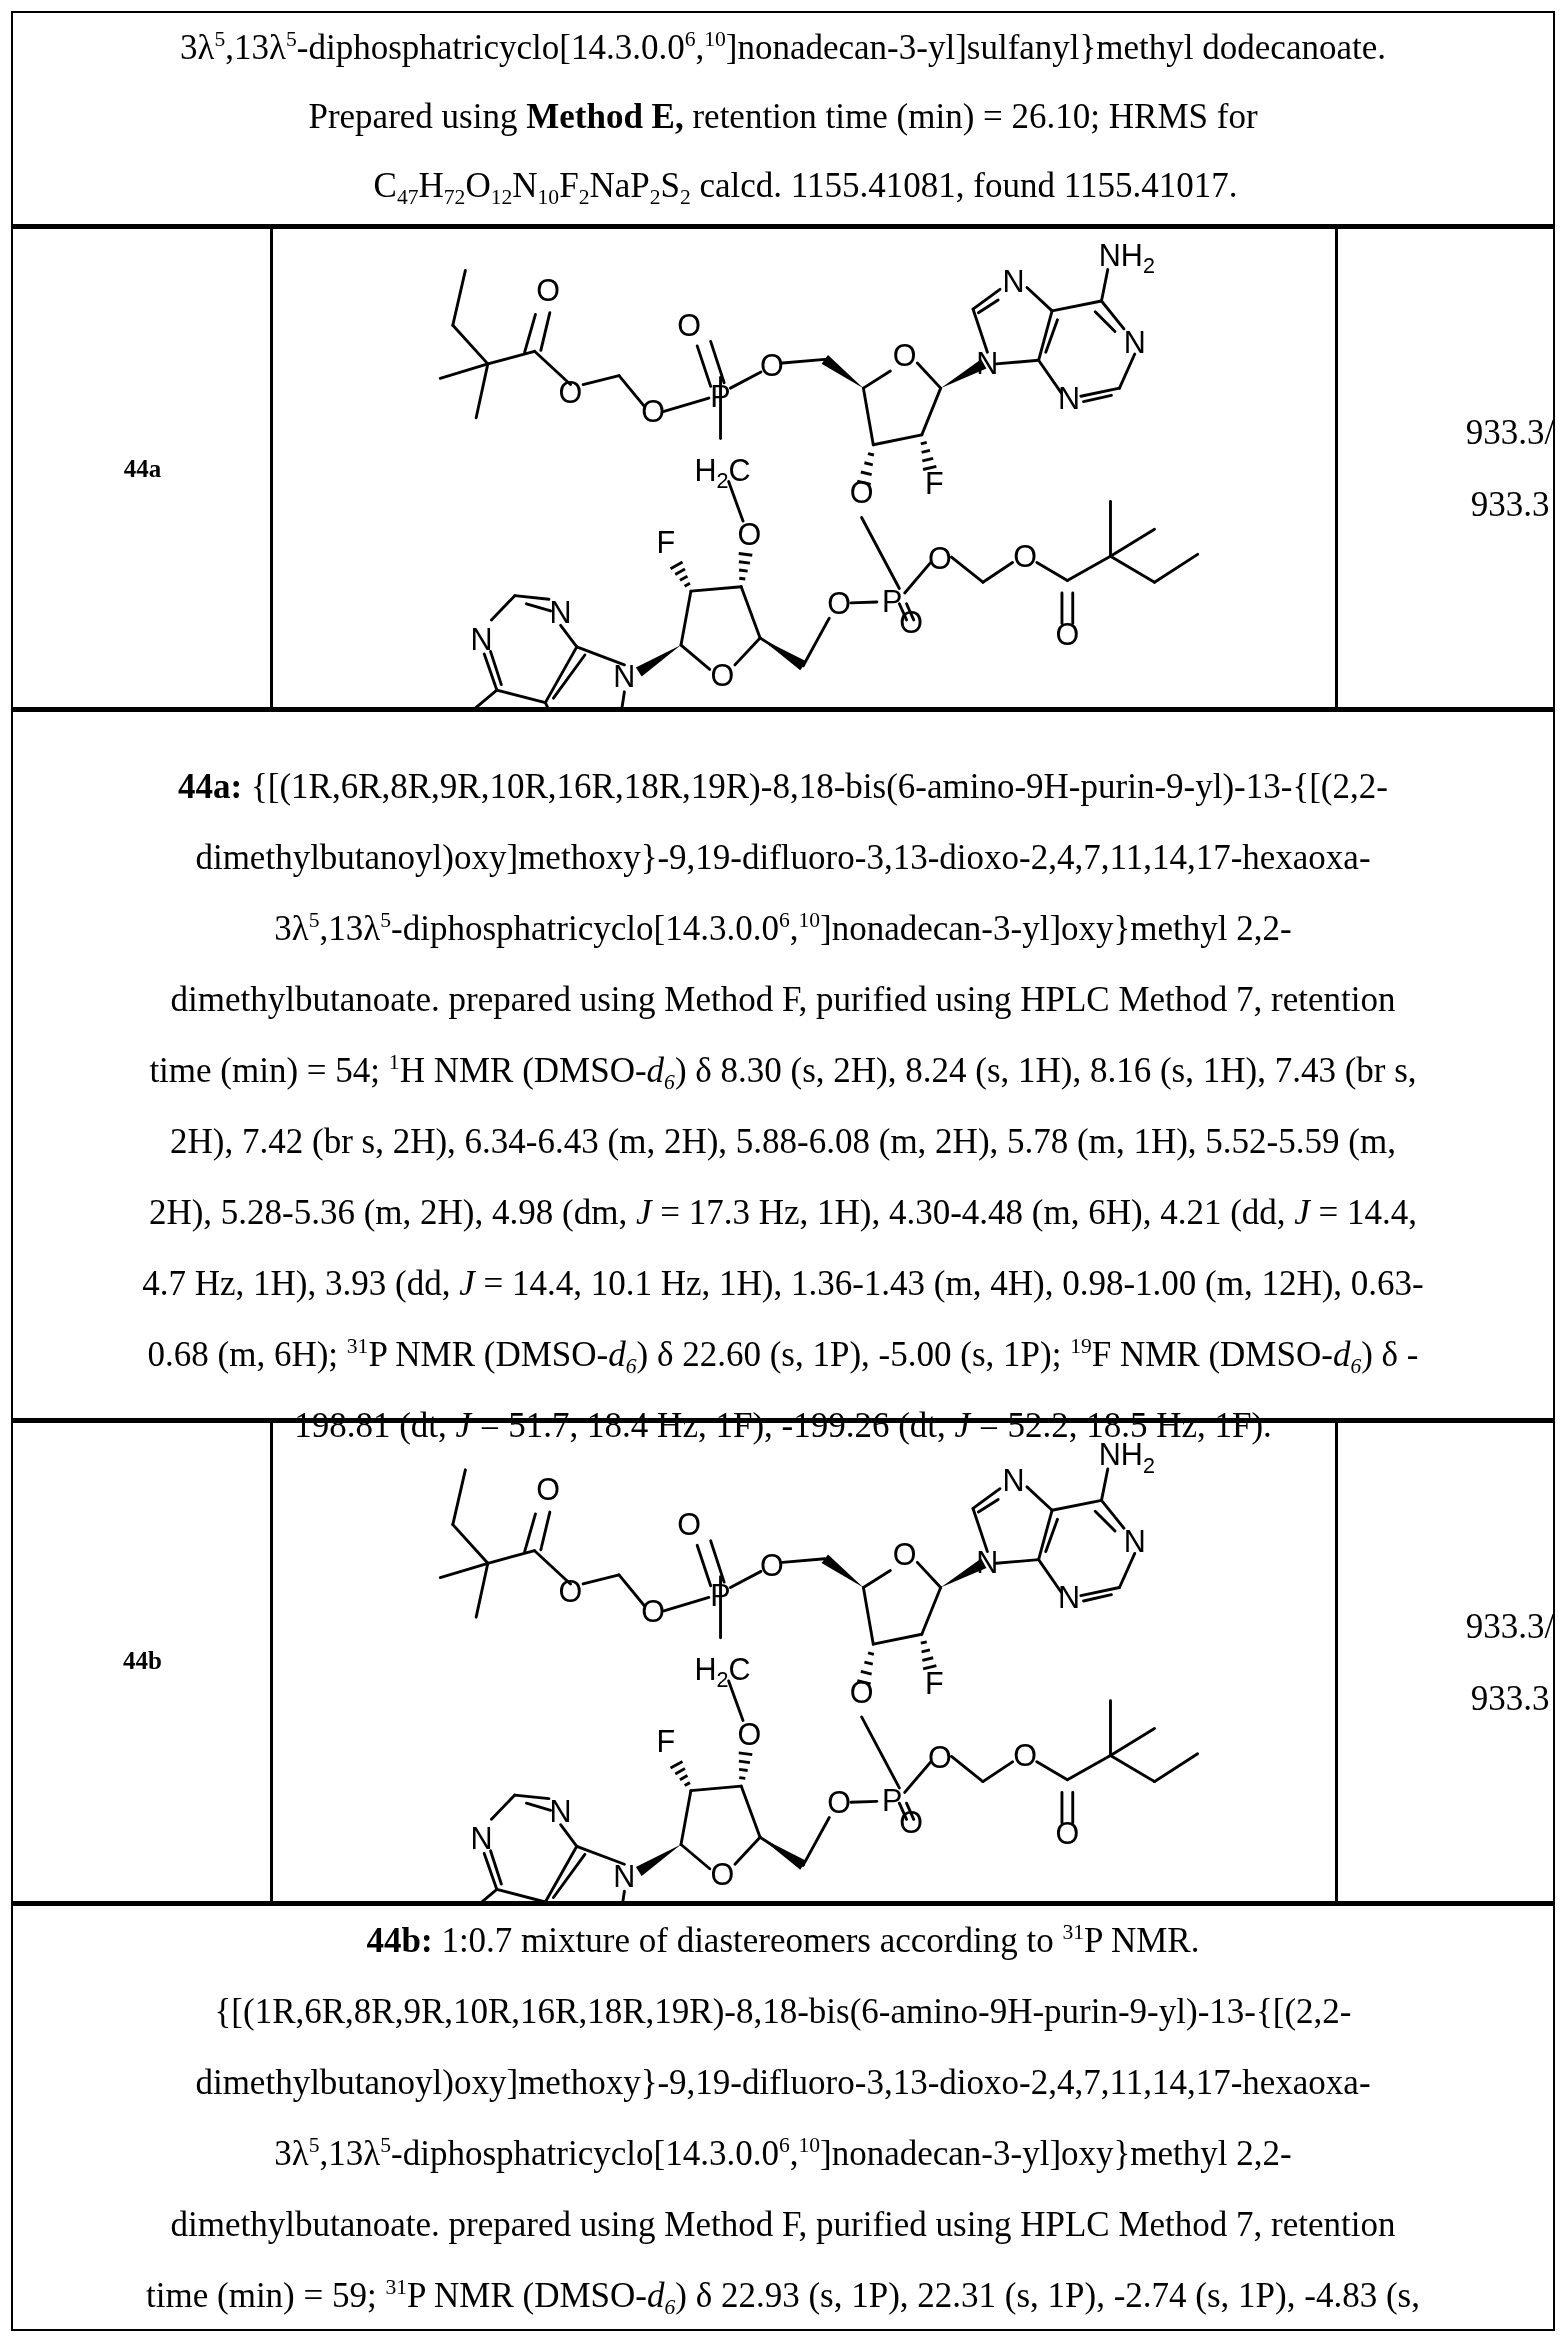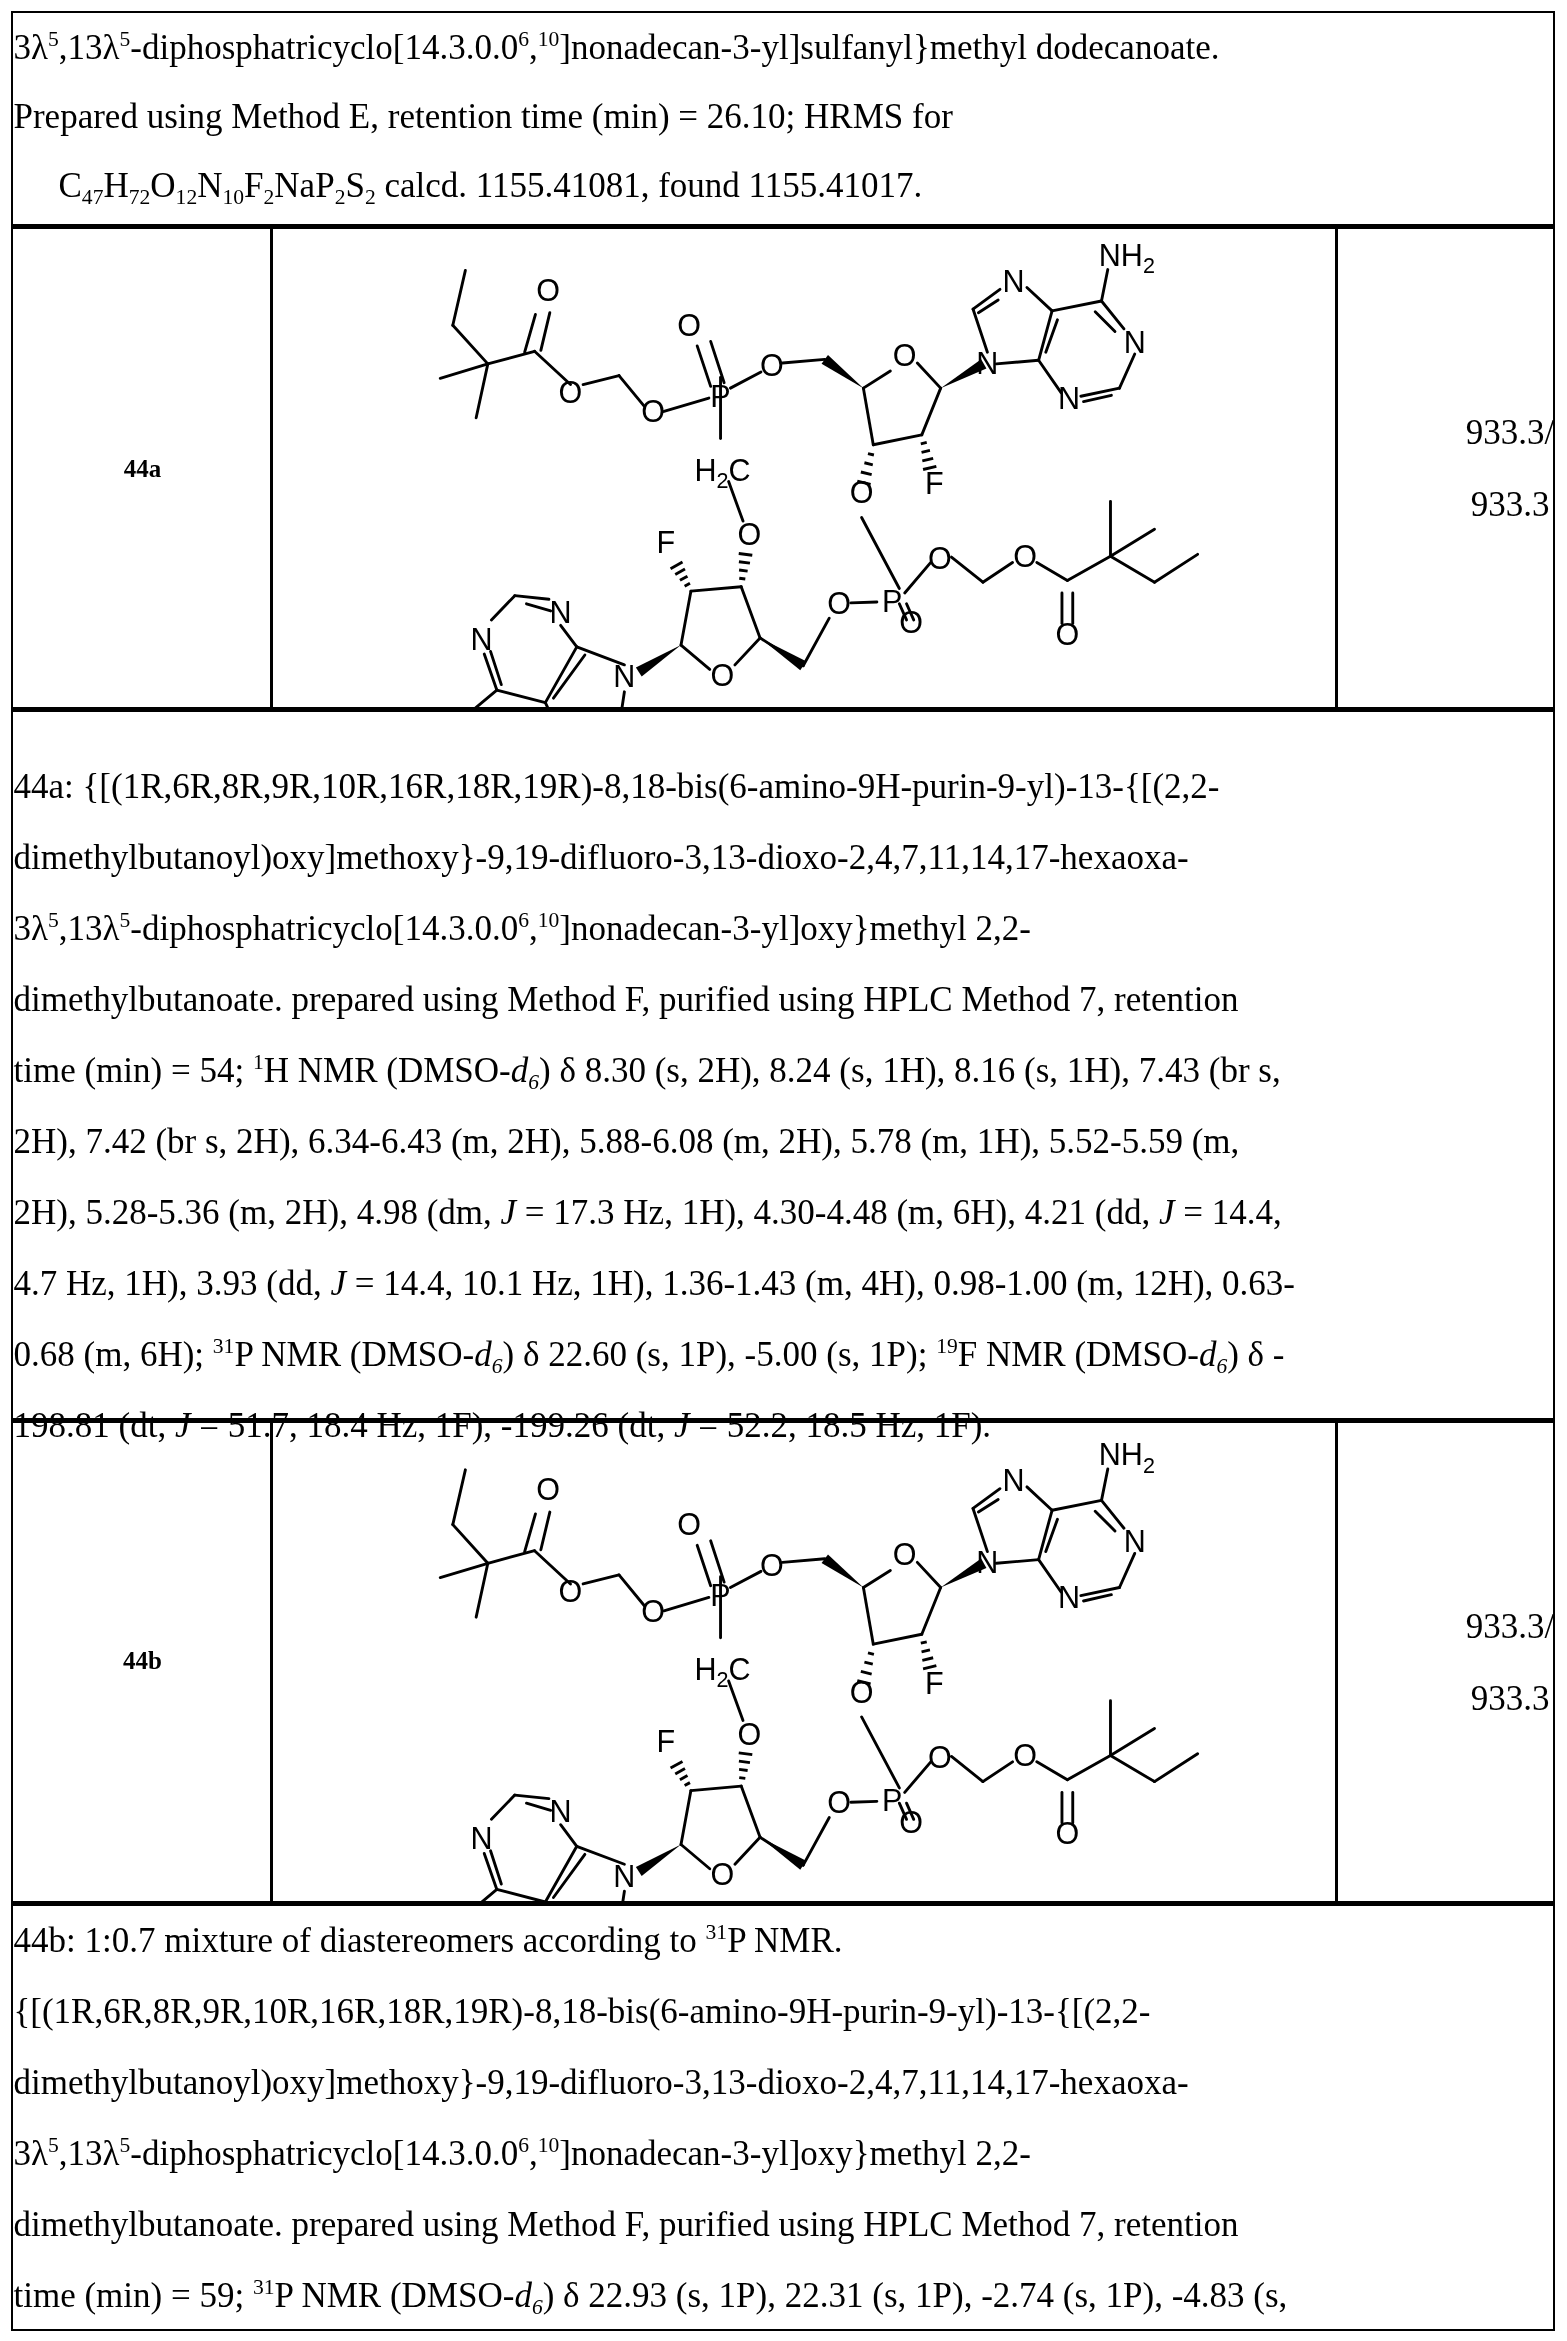--- a/index.html
+++ b/index.html
@@ -10,7 +10,7 @@
   .hline { position:absolute; left:10.8px; width:1544px; height:4.5px; background:#000; }
   .vline { position:absolute; width:2.7px; background:#000; }
   .textblock { position:absolute; left:13.5px; width:1539px; }
-  .line { height:71px; line-height:71px; text-align:left; font-size:35px; white-space:nowrap; }
+  .line { height:71px; line-height:71px; text-align:center; font-size:35px; white-space:nowrap; }
   .line b { font-weight:normal; }
   .line i { font-style:italic; }
   .line sup { font-size:21.6px; vertical-align:13.5px; line-height:0; }

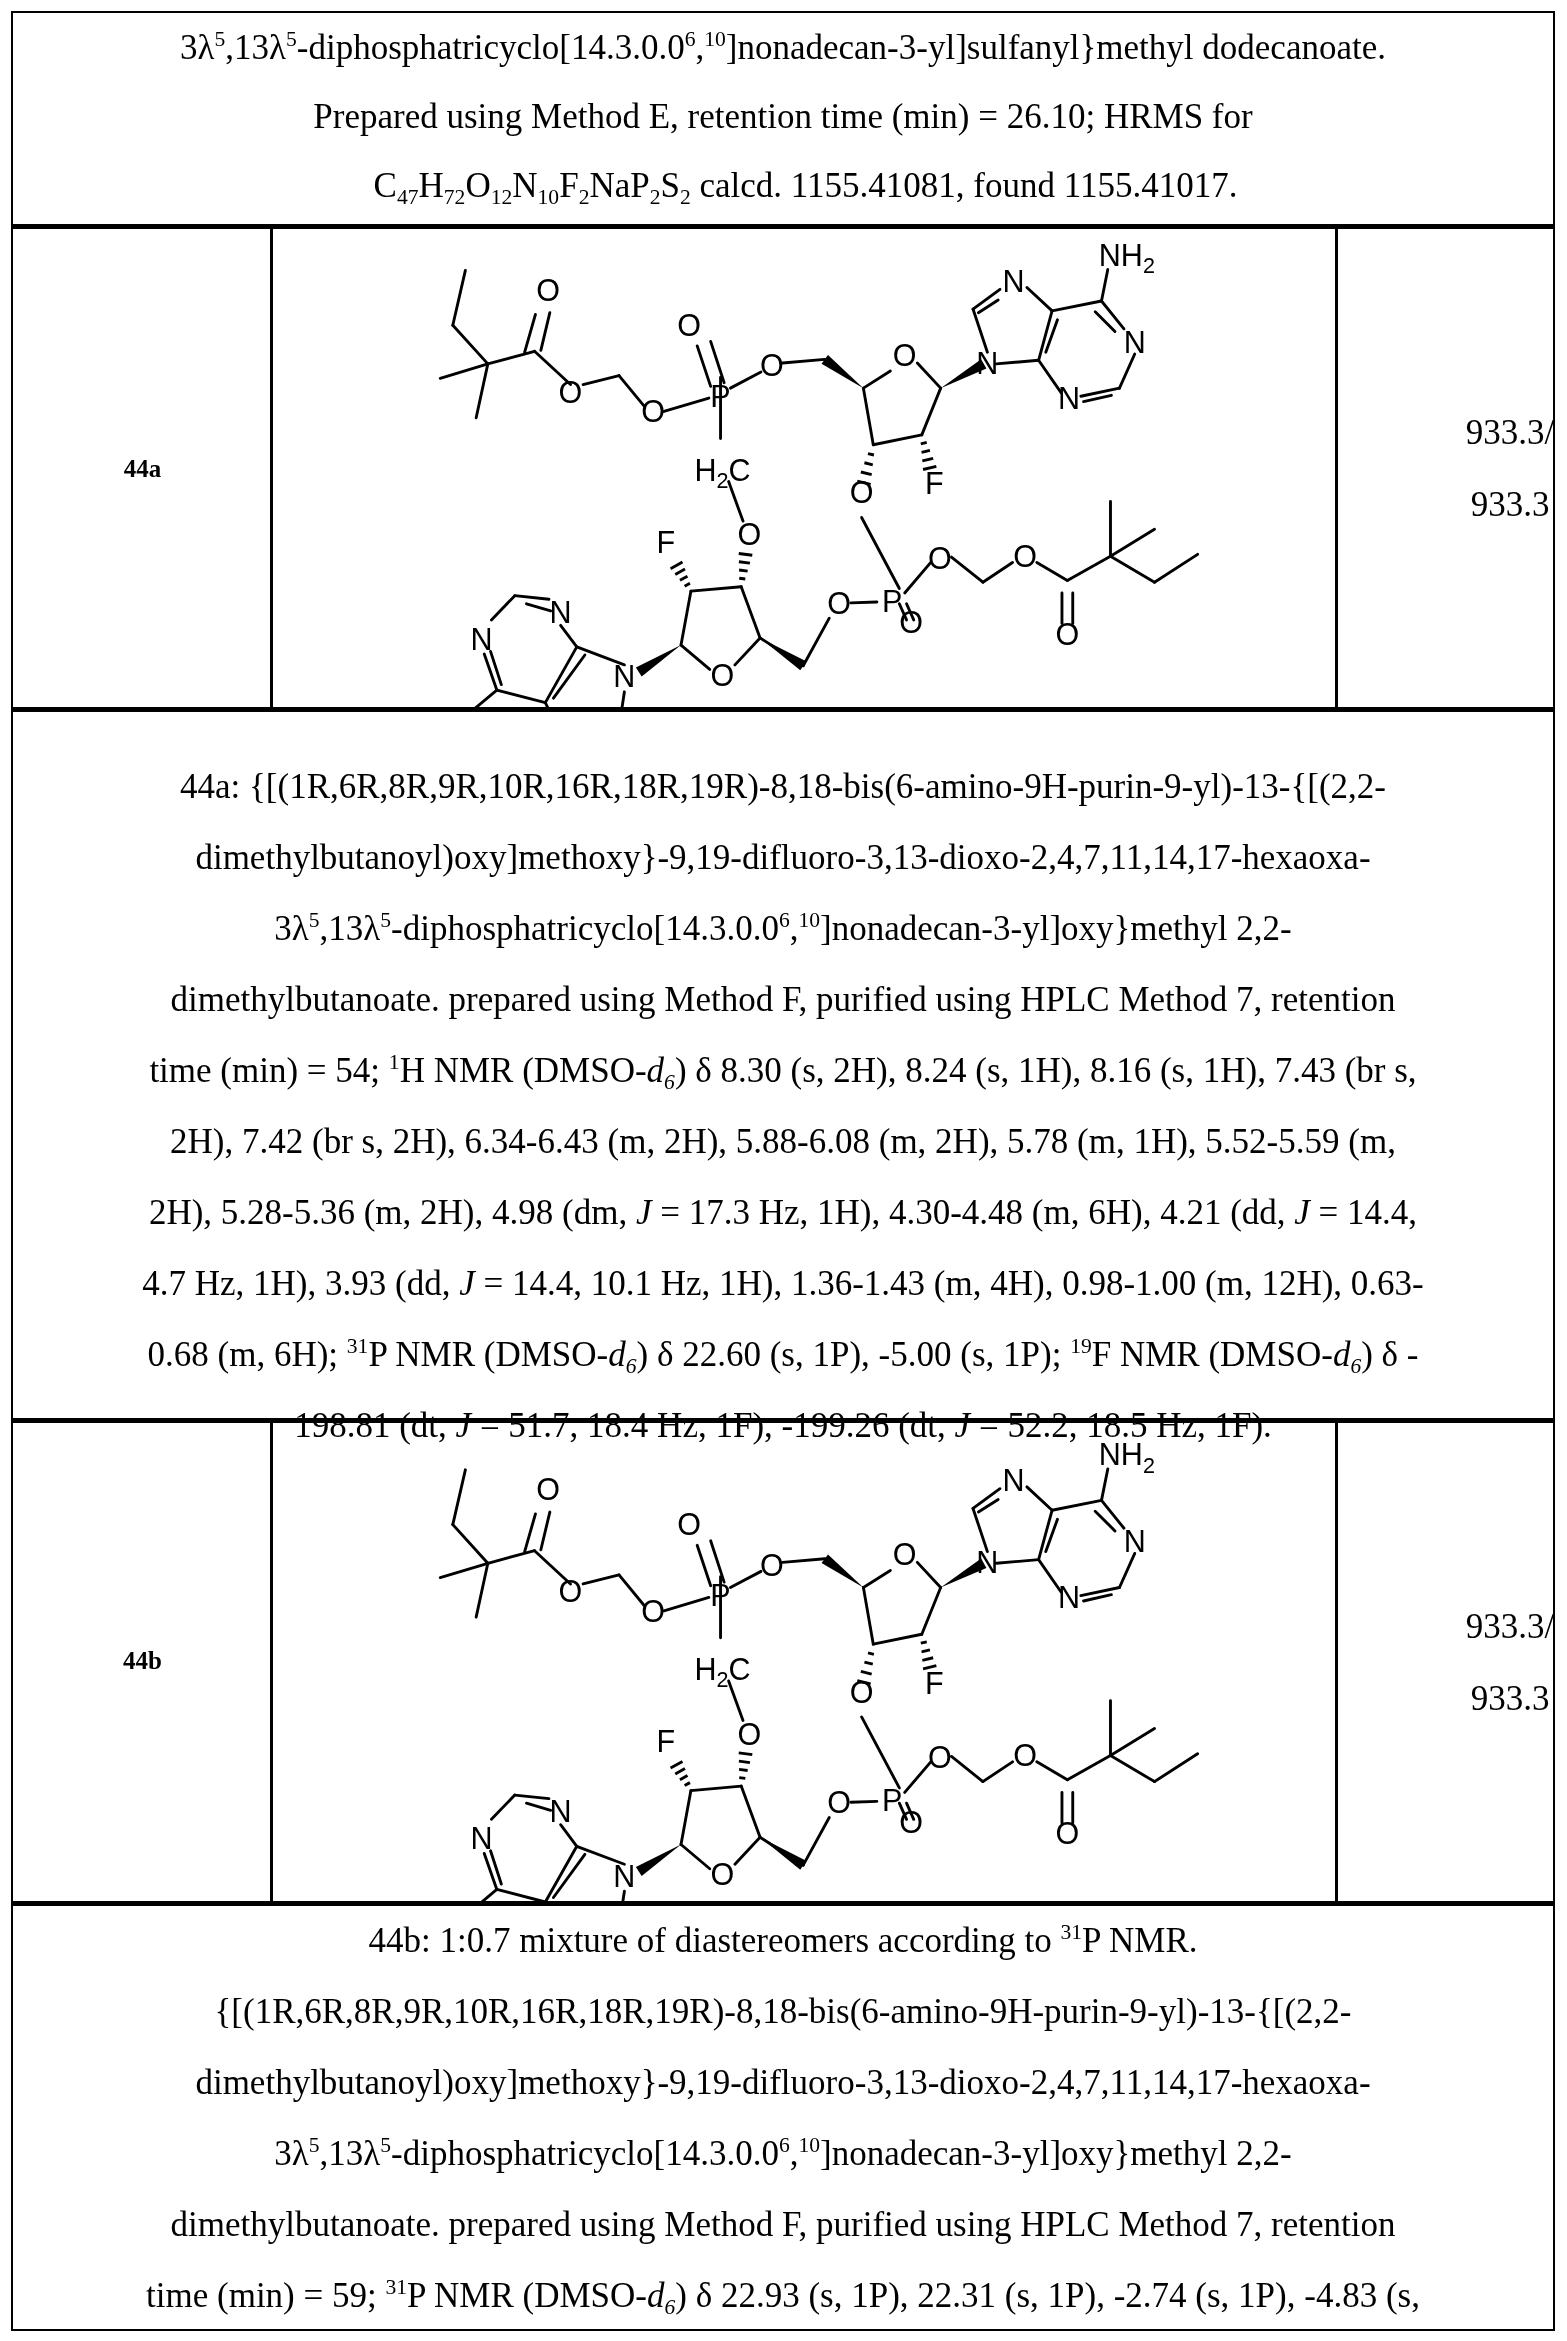--- a/index.html
+++ b/index.html
@@ -11,7 +11,7 @@
   .vline { position:absolute; width:2.7px; background:#000; }
   .textblock { position:absolute; left:13.5px; width:1539px; }
   .line { height:71px; line-height:71px; text-align:center; font-size:35px; white-space:nowrap; }
-  .line b { font-weight:normal; }
+  .line b { font-weight:bold; }
   .line i { font-style:italic; }
   .line sup { font-size:21.6px; vertical-align:13.5px; line-height:0; }
   .line sub { font-size:21.6px; vertical-align:-7.2px; line-height:0; }

